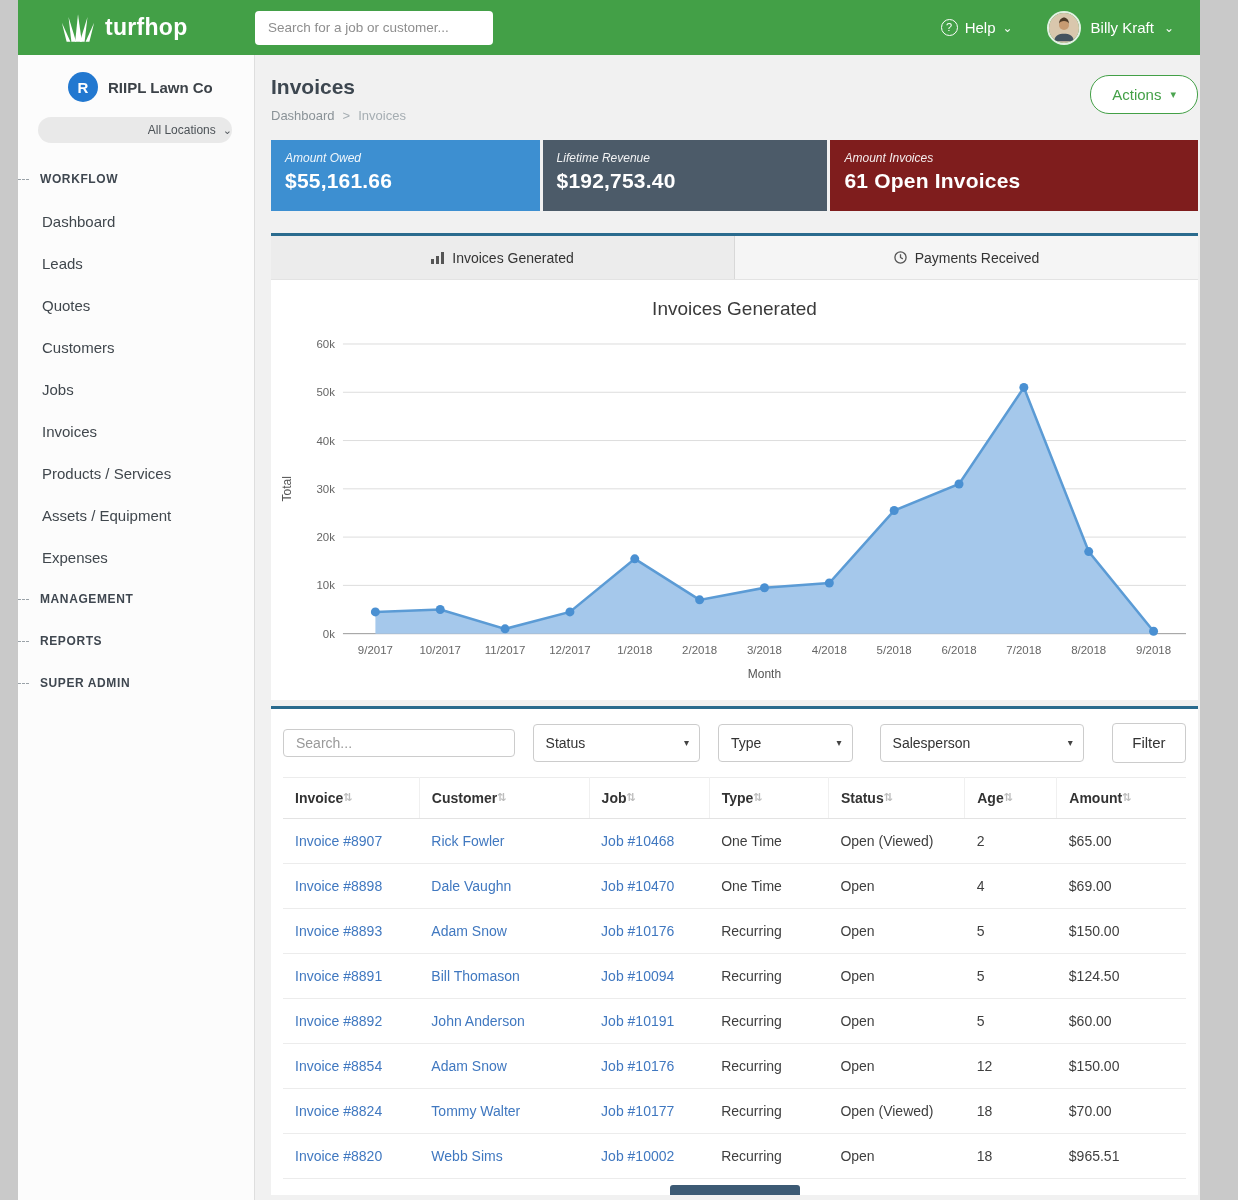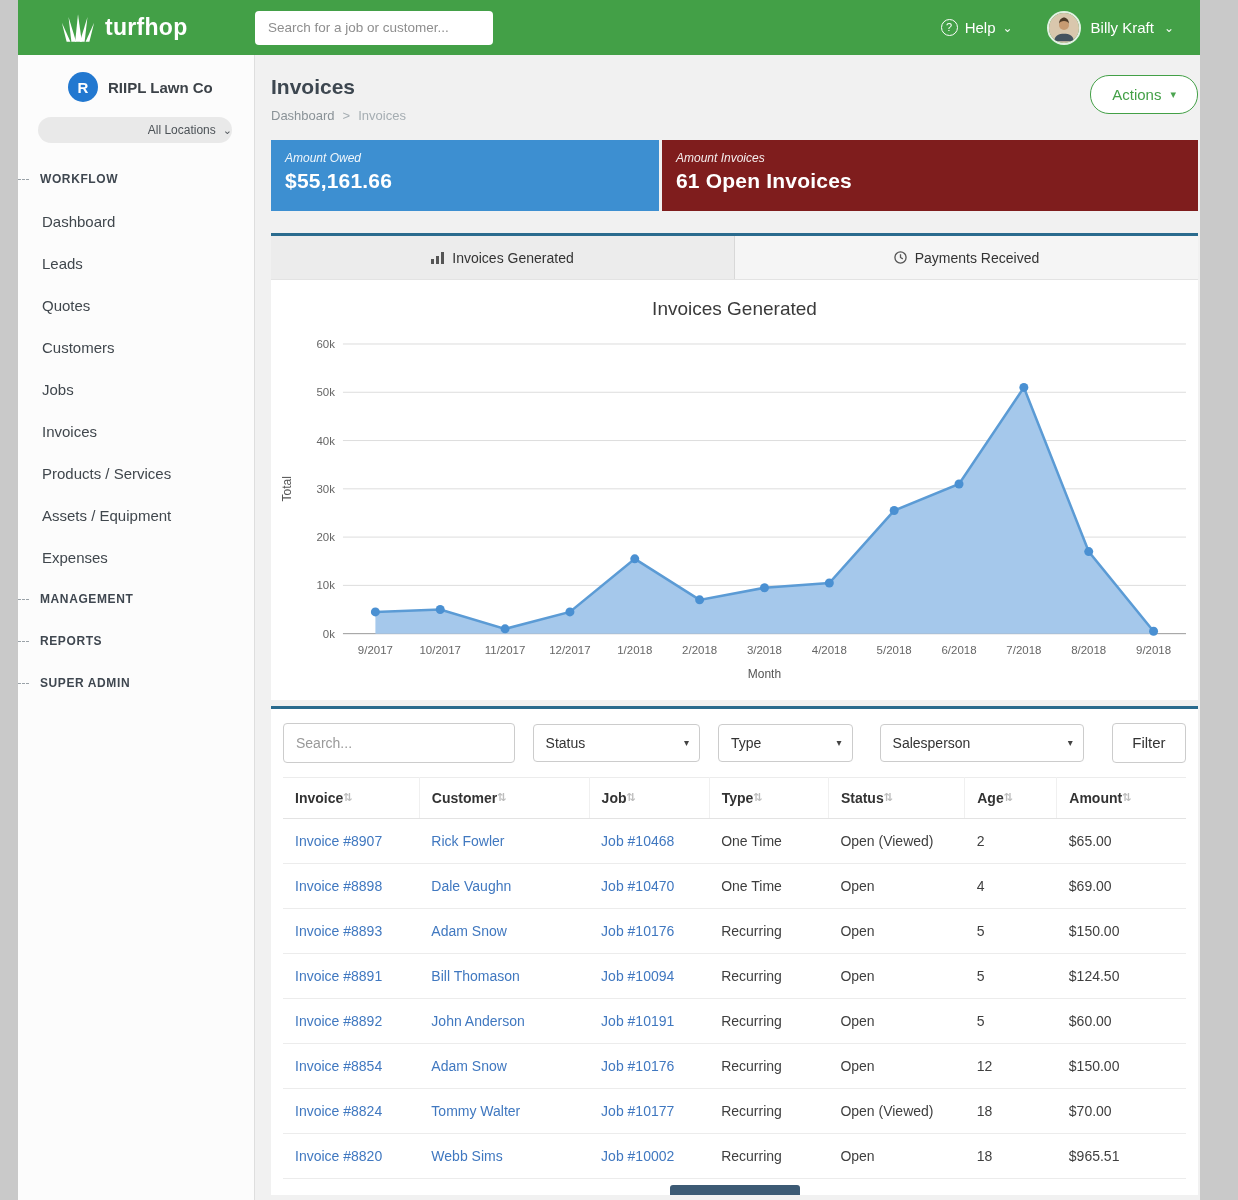--- a/index.html
+++ b/index.html
@@ -191,6 +191,10 @@
           <div class="stat-card" style="background: rgb(61, 143, 209); flex-grow: 265;">
             <div class="stat-label">Amount Owed</div>
             <div class="stat-value">$55,161.66</div>
+          </div>
+          <div class="stat-card" style="background: rgb(76, 91, 105); flex-grow: 283;">
+            <div class="stat-label">Lifetime Revenue</div>
+            <div class="stat-value">$192,753.40</div>
           </div>
           <div class="stat-card" style="background: #7f1d1d; flex-grow: 374;">
             <div class="stat-label">Amount Invoices</div>

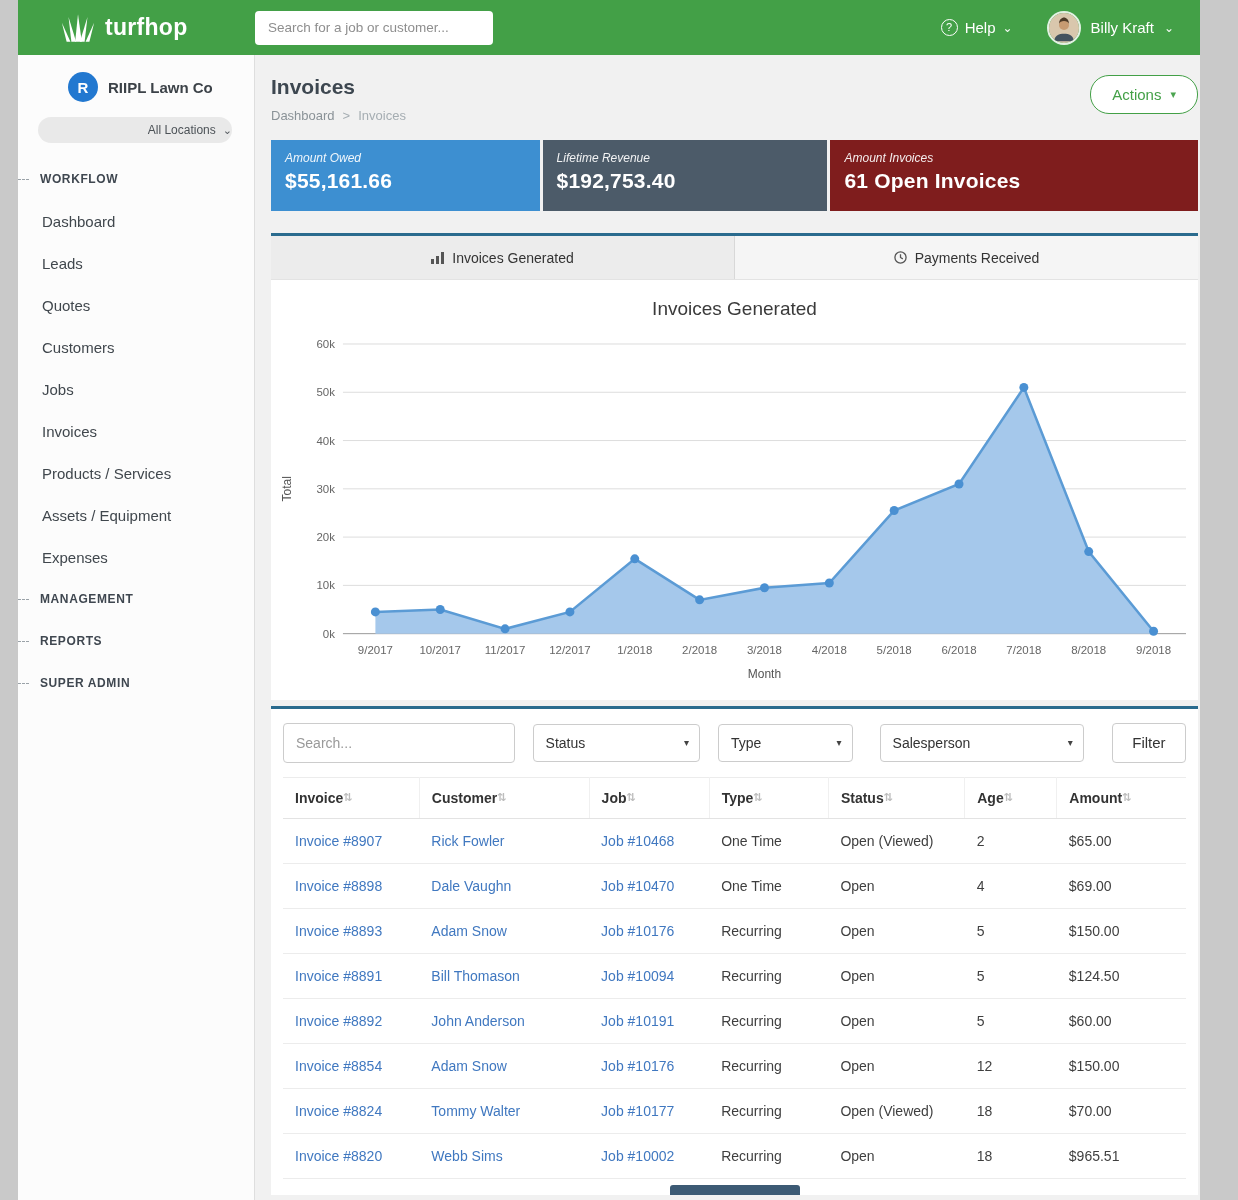--- a/index.html
+++ b/index.html
@@ -72,7 +72,7 @@
   
   .table-panel { margin-top:6px; border-top:3px solid var(--accent-bar,#2a6b8e); background:#fff; padding:14px 12px 0; }
   .filter-row { display:flex; align-items:center; }
-  .table-search { width:238px; height:40px; border:1px solid #ccc; border-radius:4px; padding:0 12px; font-size:14px; font-family:inherit; color:#444; margin-right:18px; outline:none; }
+  .table-search { width:238px; height:28px; border:1px solid #ccc; border-radius:4px; padding:0 12px; font-size:14px; font-family:inherit; color:#444; margin-right:18px; outline:none; }
   .table-search::placeholder { color:#999; }
   .fselect { height:38px; border:1px solid #ccc; border-radius:4px; display:flex; align-items:center; justify-content:space-between; padding:0 10px 0 12px; font-size:14px; color:#333; cursor:pointer; background:#fff; }
   .fselect:nth-child(1) { width:172px; }

